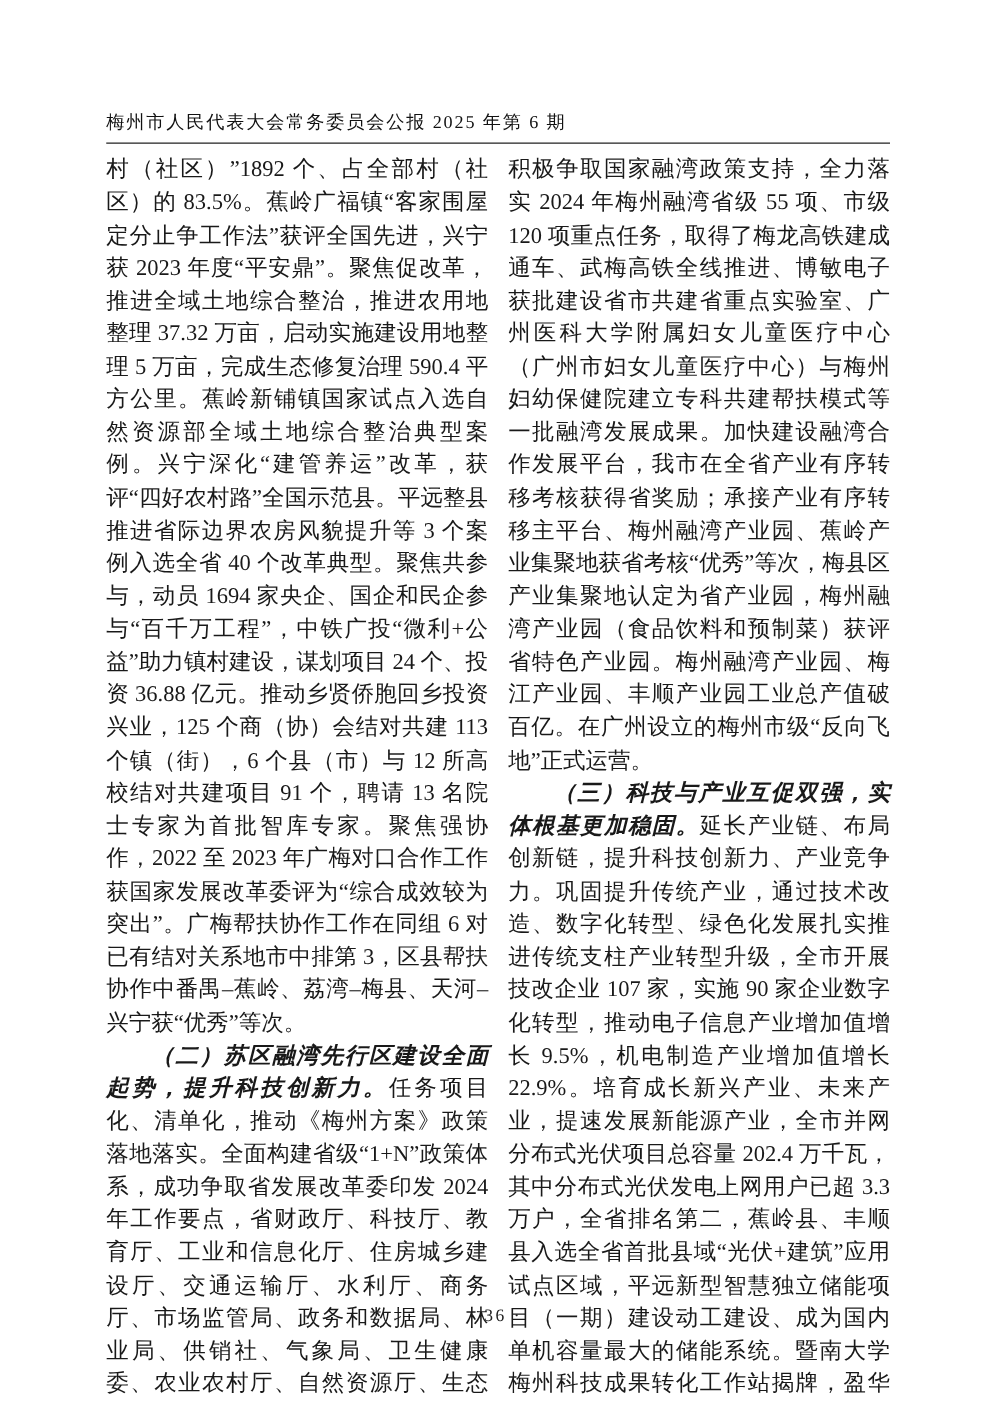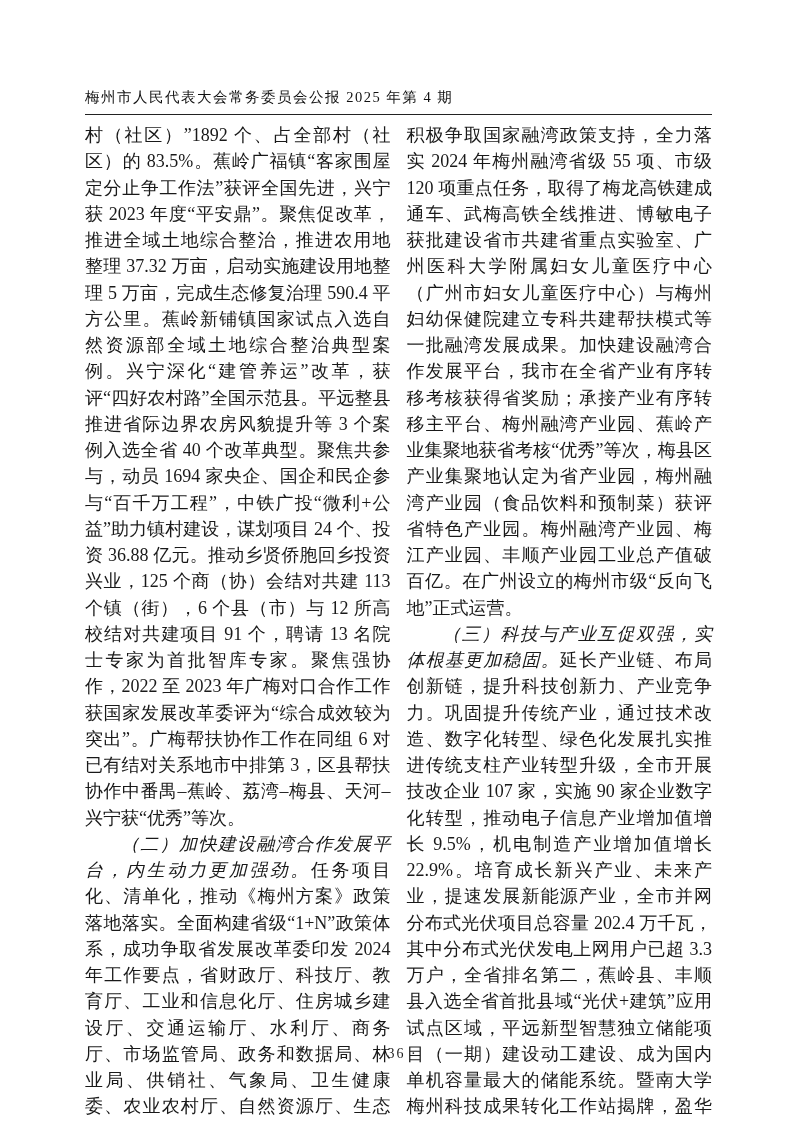--- a/index.html
+++ b/index.html
@@ -46,7 +46,7 @@
 
 <div class="page">
 
-  <div class="header">梅州市人民代表大会常务委员会公报  2025 年第 4 期</div>
+  <div class="header">梅州市人民代表大会常务委员会公报  2025 年第 6 期</div>
 
   <div class="header-rule"></div>
 

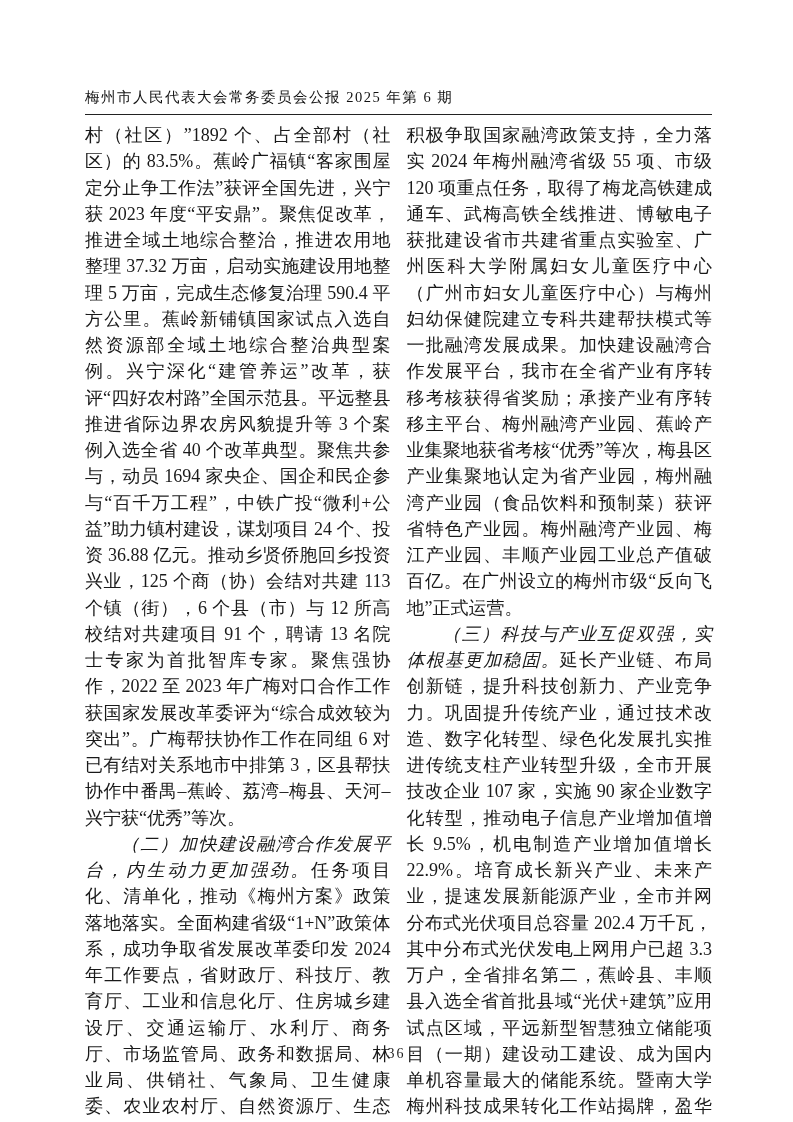--- a/index.html
+++ b/index.html
@@ -33,7 +33,7 @@
   }
   .column p { margin:0; }
   .column p.indent { text-indent:2em; }
-  .run-kai { font-style:italic; }
+  .run-kai { font-style:italic;font-weight:bold; }
   .run-normal { font-style:normal; }
   .footer {
     position:absolute; top:1046px; left:0; right:0;

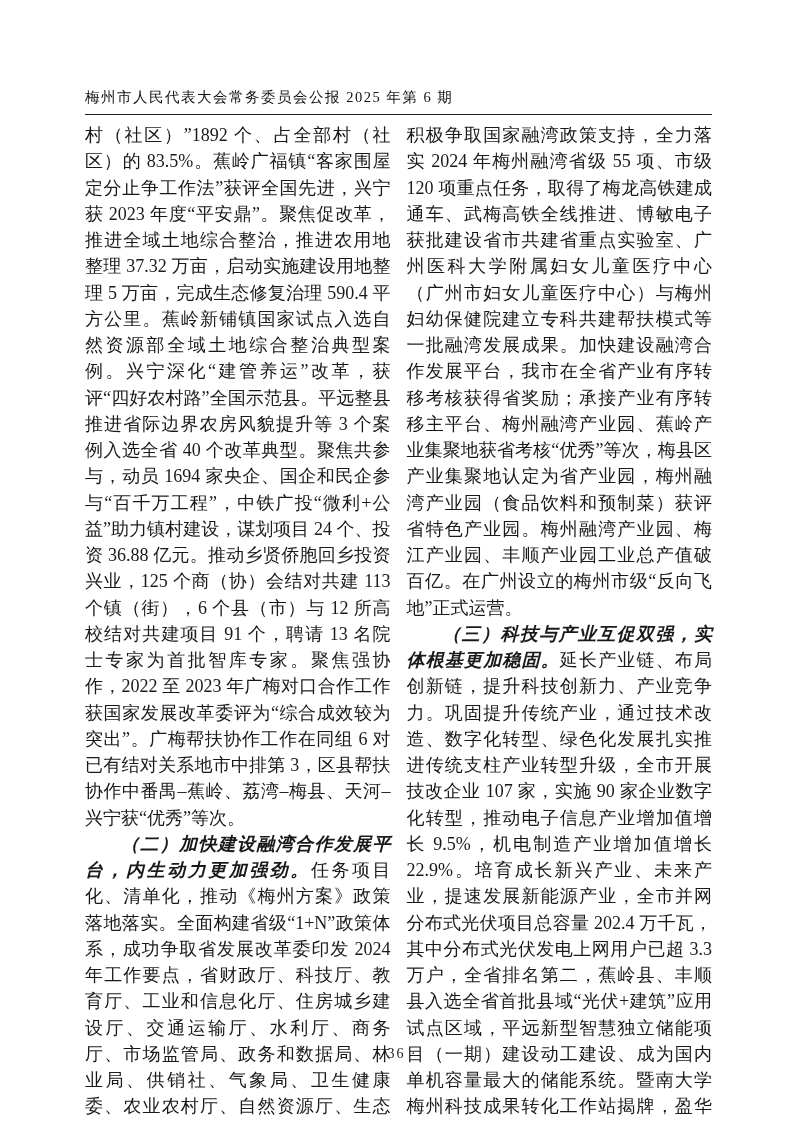--- a/index.html
+++ b/index.html
@@ -53,7 +53,7 @@
   <div class="content">
     <div class="column">
         <p><span class="run-normal">村（社区）”1892 个、占全部村（社区）的 83.5%。蕉岭广福镇“客家围屋定分止争工作法”获评全国先进，兴宁获 2023 年度“平安鼎”。聚焦促改革，推进全域土地综合整治，推进农用地整理 37.32 万亩，启动实施建设用地整理 5 万亩，完成生态修复治理 590.4 平方公里。蕉岭新铺镇国家试点入选自然资源部全域土地综合整治典型案例。兴宁深化“建管养运”改革，获评“四好农村路”全国示范县。平远整县推进省际边界农房风貌提升等 3 个案例入选全省 40 个改革典型。聚焦共参与，动员 1694 家央企、国企和民企参与“百千万工程”，中铁广投“微利+公益”助力镇村建设，谋划项目 24 个、投资 36.88 亿元。推动乡贤侨胞回乡投资兴业，125 个商（协）会结对共建 113 个镇（街），6 个县（市）与 12 所高校结对共建项目 91 个，聘请 13 名院士专家为首批智库专家。聚焦强协作，2022 至 2023 年广梅对口合作工作获国家发展改革委评为“综合成效较为突出”。广梅帮扶协作工作在同组 6 对已有结对关系地市中排第 3，区县帮扶协作中番禺–蕉岭、荔湾–梅县、天河–兴宁获“优秀”等次。</span></p>
-        <p class="indent"><span class="run-kai">（二）加快建设融湾合作发展平台，内生动力更加强劲。</span><span class="run-normal">任务项目化、清单化，推动《梅州方案》政策落地落实。全面构建省级“1+N”政策体系，成功争取省发展改革委印发 2024 年工作要点，省财政厅、科技厅、教育厅、工业和信息化厅、住房城乡建设厅、交通运输厅、水利厅、商务厅、市场监管局、政务和数据局、林业局、供销社、气象局、卫生健康委、农业农村厅、自然资源厅、生态环境厅等 17 个省直单位印发支持梅州融湾配套措施，出台了设立梅州融湾专项资金等一系列含金量高的支持政策。扎实推进融湾重点任务落地，建立常态化向上沟通对接机制，市主要领导带头赴国家和省有关单位沟通对接，</span></p>
+        <p class="indent"><span class="run-kai">（二）苏区融湾先行区建设全面起势，提升科技创新力。</span><span class="run-normal">任务项目化、清单化，推动《梅州方案》政策落地落实。全面构建省级“1+N”政策体系，成功争取省发展改革委印发 2024 年工作要点，省财政厅、科技厅、教育厅、工业和信息化厅、住房城乡建设厅、交通运输厅、水利厅、商务厅、市场监管局、政务和数据局、林业局、供销社、气象局、卫生健康委、农业农村厅、自然资源厅、生态环境厅等 17 个省直单位印发支持梅州融湾配套措施，出台了设立梅州融湾专项资金等一系列含金量高的支持政策。扎实推进融湾重点任务落地，建立常态化向上沟通对接机制，市主要领导带头赴国家和省有关单位沟通对接，</span></p>
       </div>
     <div class="column">
         <p><span class="run-normal">积极争取国家融湾政策支持，全力落实 2024 年梅州融湾省级 55 项、市级 120 项重点任务，取得了梅龙高铁建成通车、武梅高铁全线推进、博敏电子获批建设省市共建省重点实验室、广州医科大学附属妇女儿童医疗中心（广州市妇女儿童医疗中心）与梅州妇幼保健院建立专科共建帮扶模式等一批融湾发展成果。加快建设融湾合作发展平台，我市在全省产业有序转移考核获得省奖励；承接产业有序转移主平台、梅州融湾产业园、蕉岭产业集聚地获省考核“优秀”等次，梅县区产业集聚地认定为省产业园，梅州融湾产业园（食品饮料和预制菜）获评省特色产业园。梅州融湾产业园、梅江产业园、丰顺产业园工业总产值破百亿。在广州设立的梅州市级“反向飞地”正式运营。</span></p>

